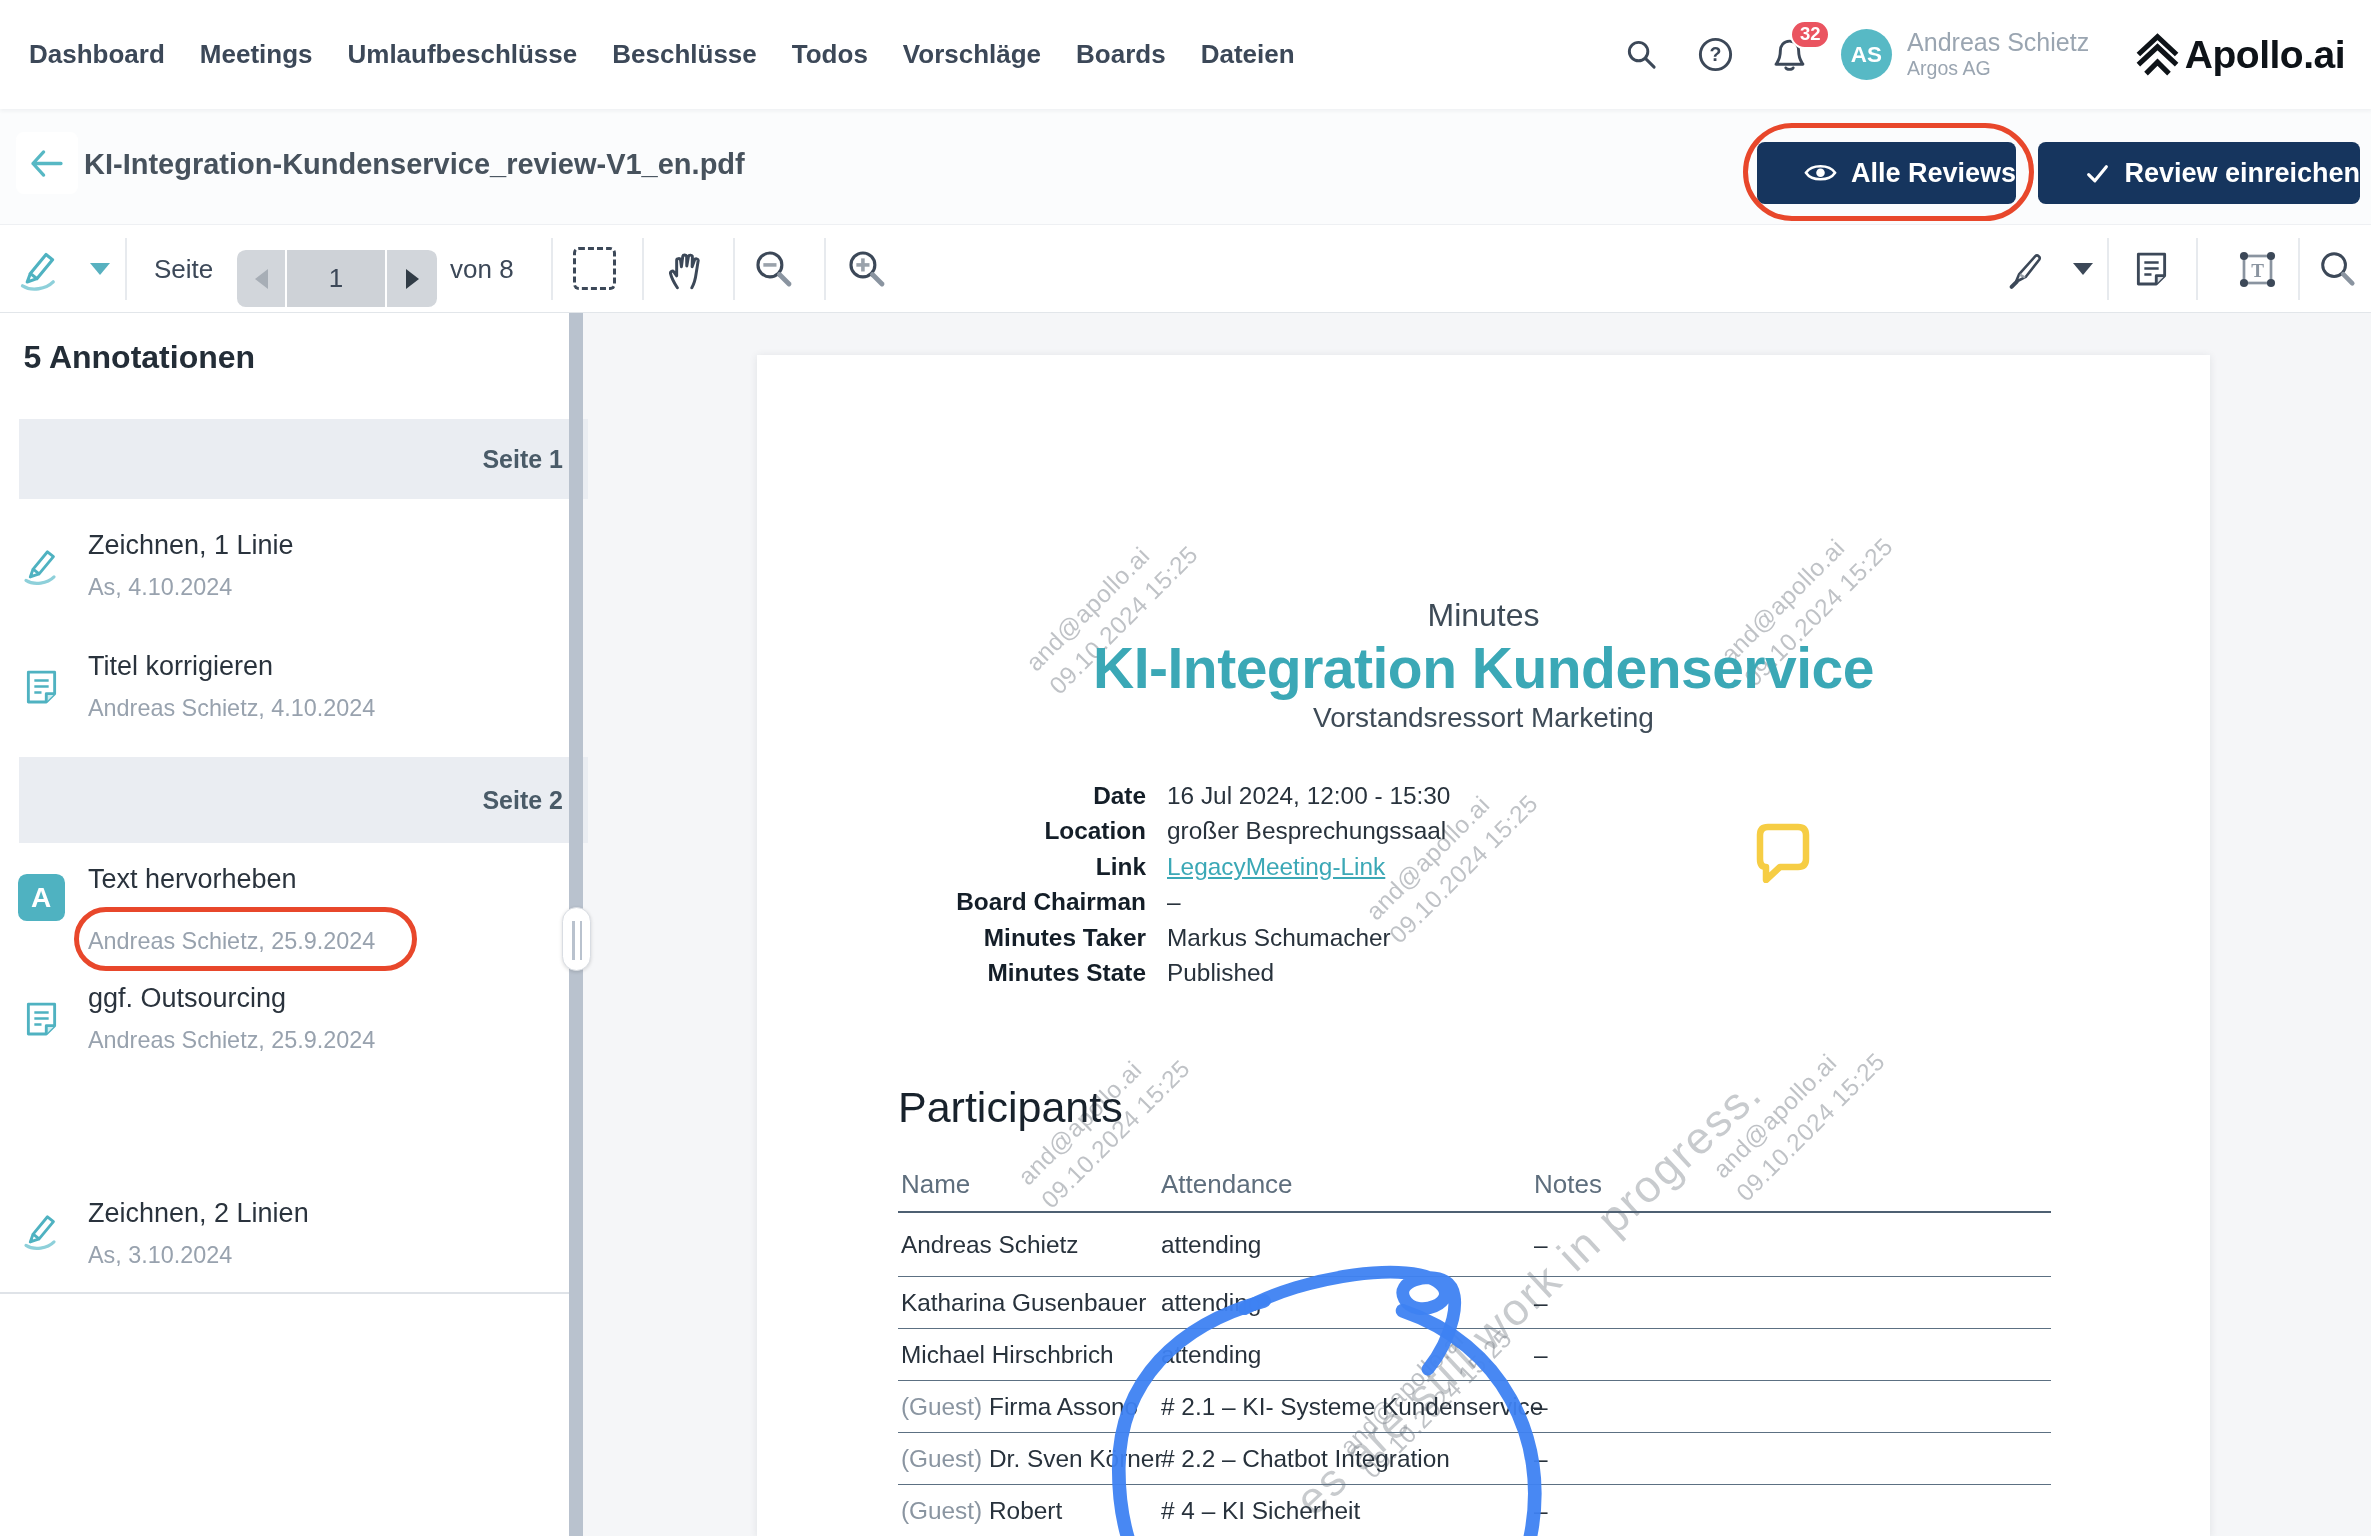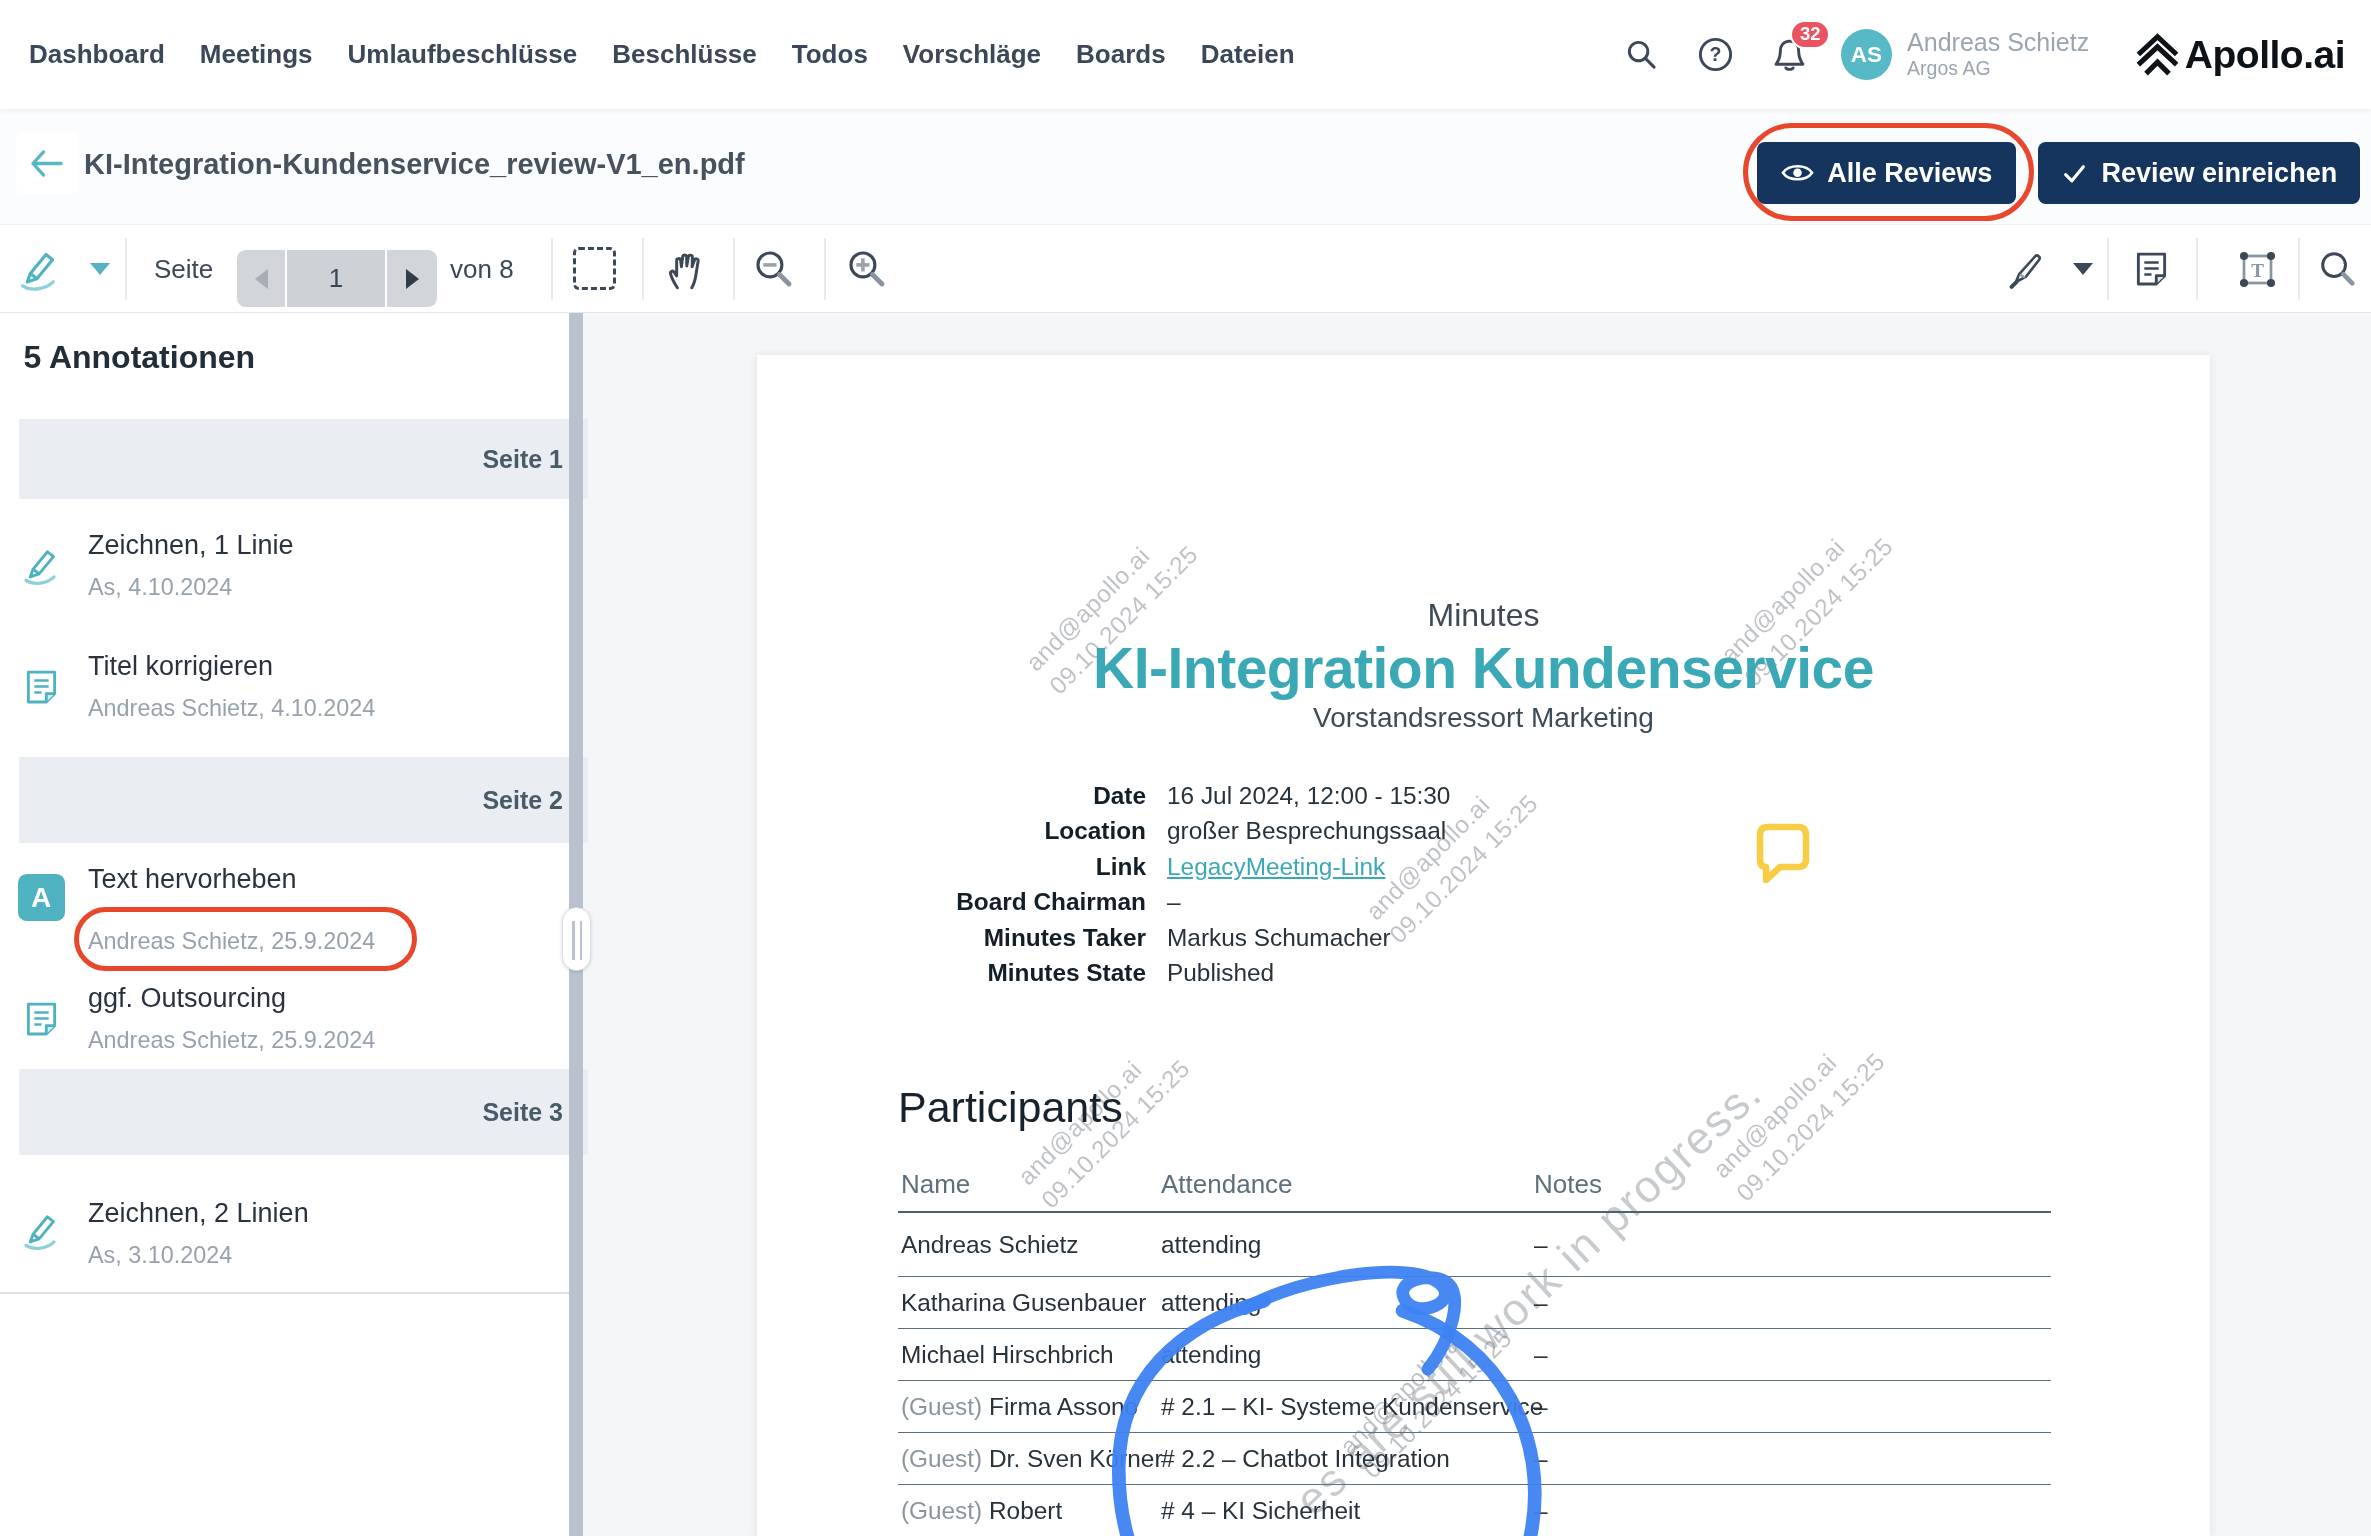--- a/index.html
+++ b/index.html
@@ -31,7 +31,7 @@
               display:flex; align-items:center; justify-content:center; cursor:pointer; }
   .filename { position:absolute; left:84px; top:39px; font-size:29px; font-weight:700; color:#47525D; }
   .navy-btn { position:absolute; height:62px; top:33px; background:#16355E; border-radius:7.8px; color:#fff;
-              display:flex; align-items:center; justify-content:center; gap:13.7px; font-size:27px; font-weight:700; cursor:pointer; }
+              display:flex; align-items:center; justify-content:flex-end; gap:13.7px; font-size:27px; font-weight:700; cursor:pointer; }
   #btn-all-reviews { left:1757px; width:259px; }
   #btn-submit { left:2038px; width:322px; }
   .red-oval-btn { position:absolute; left:1743px; top:13.7px; width:291px; height:98px; border:5.9px solid #E8472B;

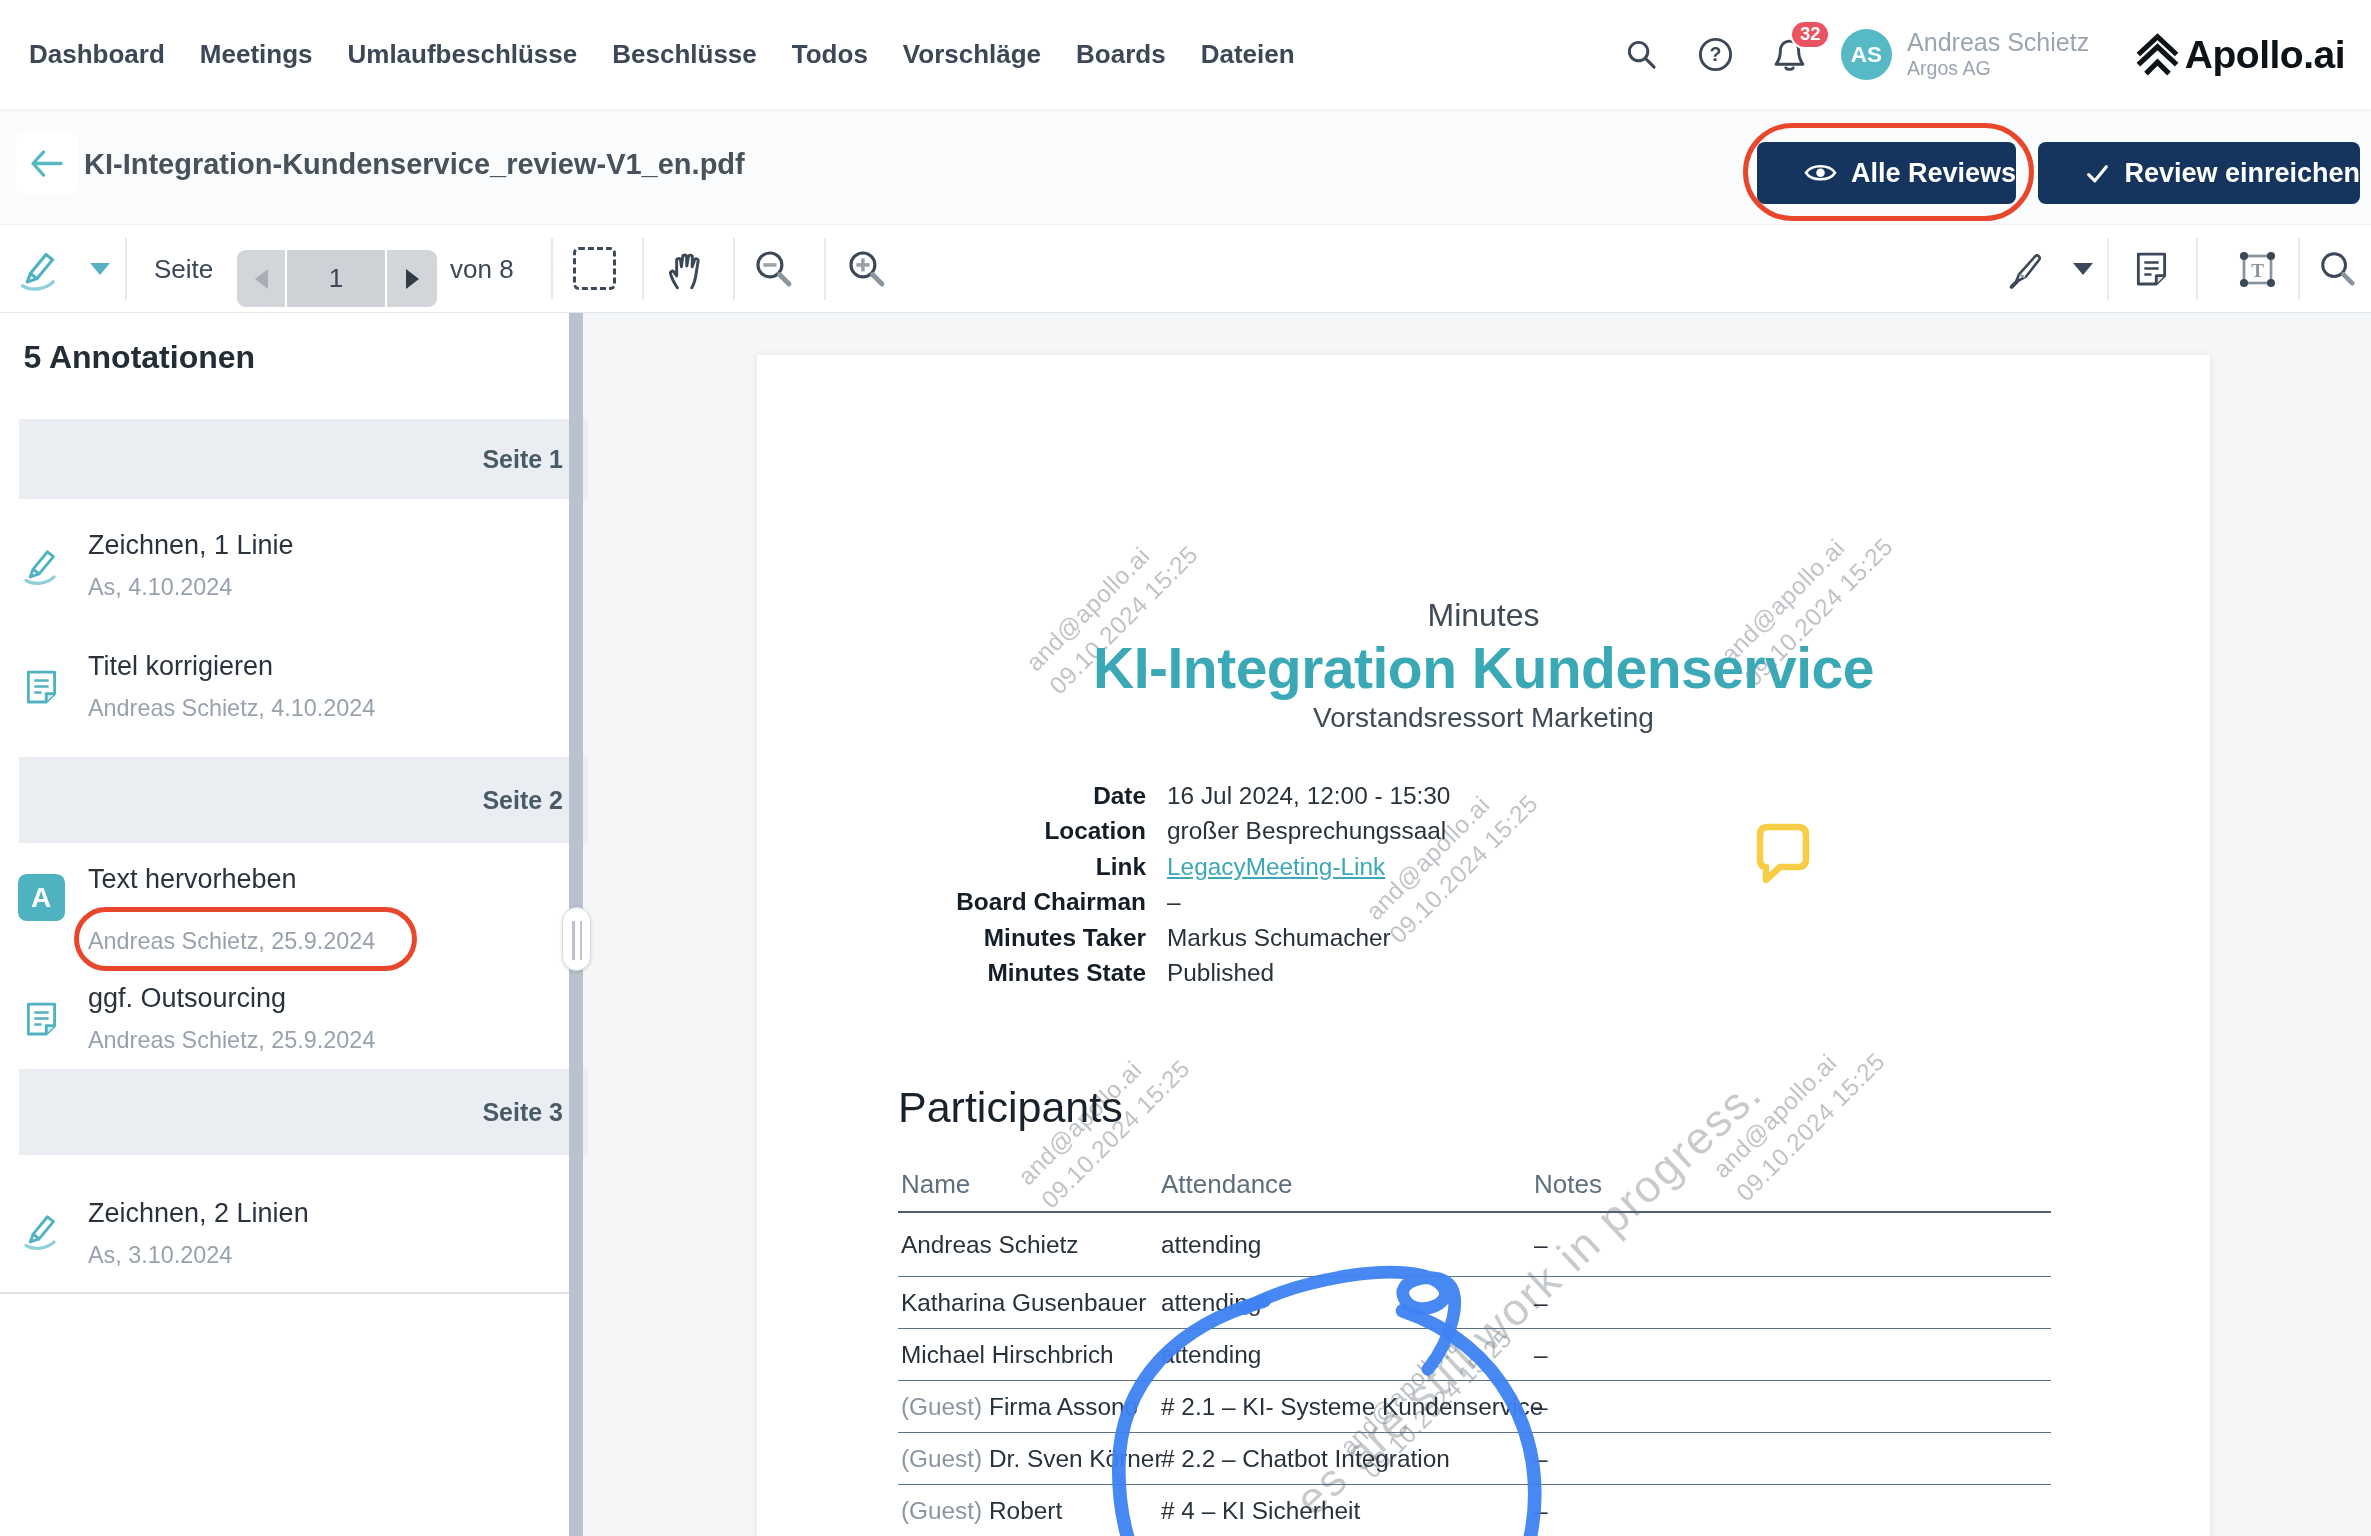--- a/index.html
+++ b/index.html
@@ -310,7 +310,6 @@
       <div class="sb-meta" style="top:714px;">Andreas Schietz, 25.9.2024</div>
     </div>
 
-    <div class="sb-band" style="top:756px; height:86px;">Seite 3</div>
 
     <div>
       <svg class="sb-icon" style="top:896px;" viewBox="0 0 36 36">

